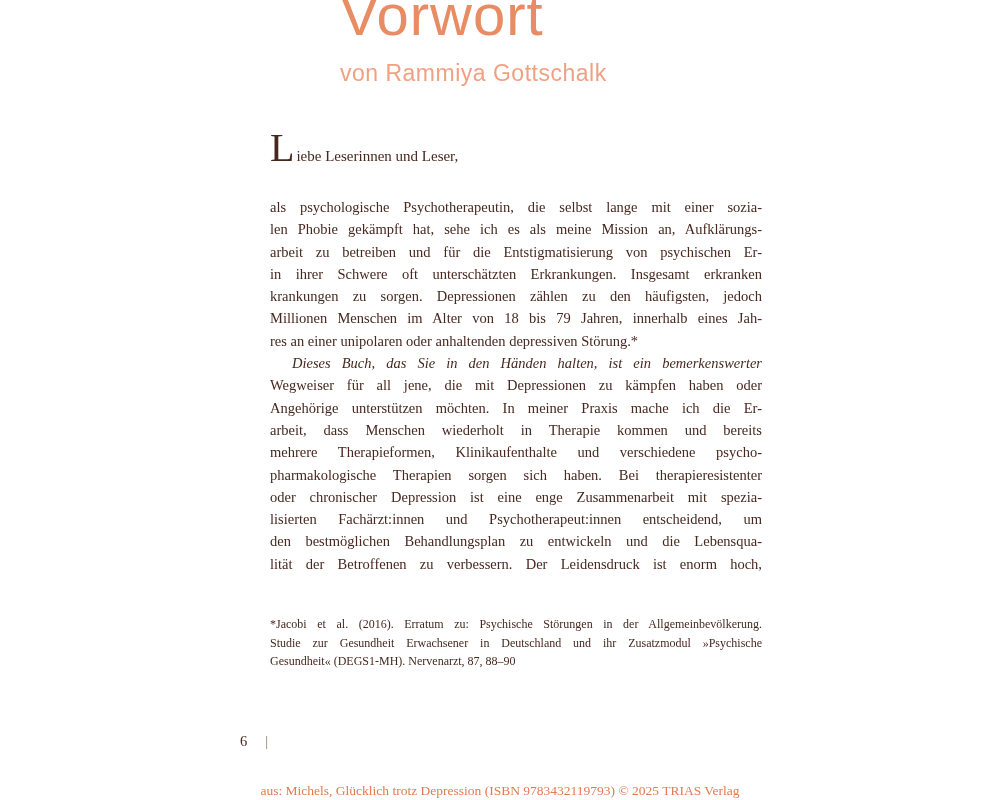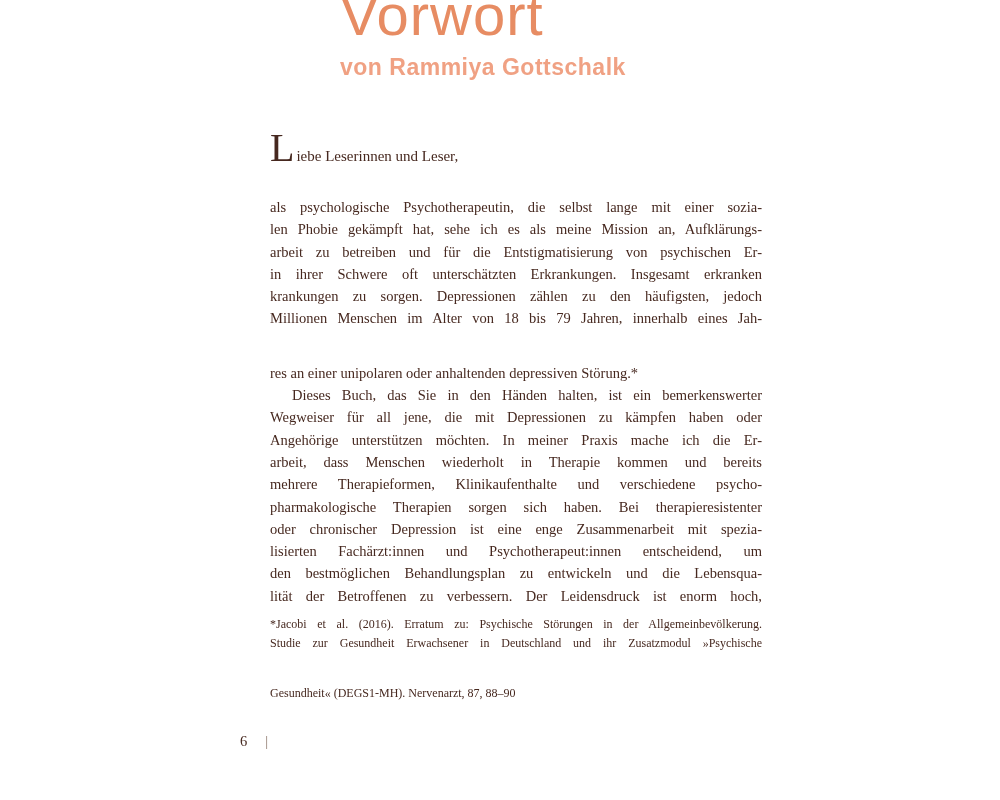--- a/index.html
+++ b/index.html
@@ -31,10 +31,10 @@
   }
   .subtitle {
     font-family: "Liberation Sans", sans-serif;
-    font-weight: 700;
+    font-weight: 400;
     font-size: 23px;
     letter-spacing: 0.5px;
-    margin-top: 10px;
+    margin-top: 16px;
     color: var(--accent_light, #F0A183);
   }
 

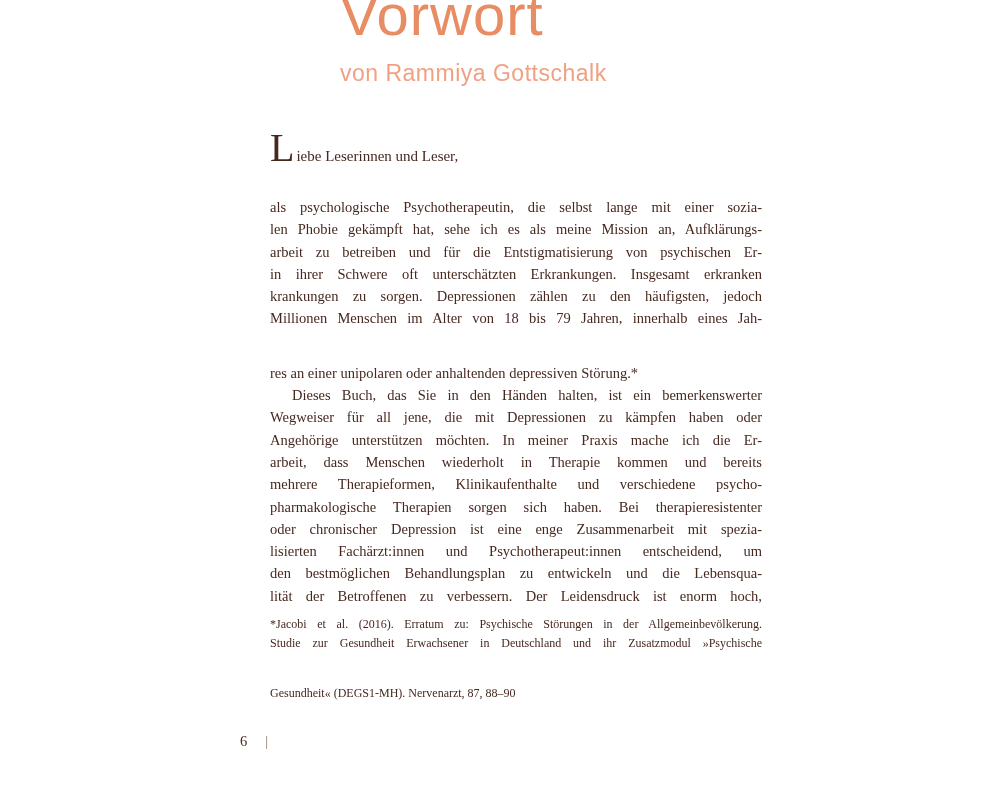--- a/index.html
+++ b/index.html
@@ -69,7 +69,7 @@
     white-space: normal;
     overflow: hidden;
   }
-  .last-left .line:last-child { text-align-last: left; margin-top: 32px; }
+  .last-left .line:last-child { text-align-last: left; }
   .indent-first .line:first-child { text-indent: 22px; }
 
   

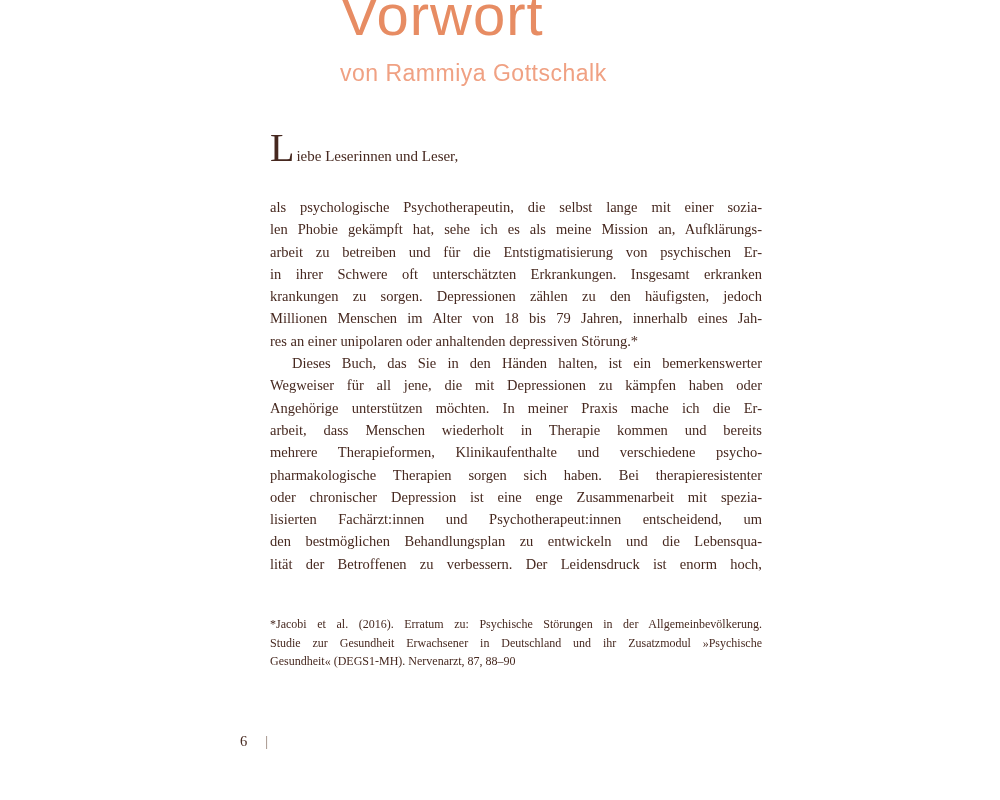--- a/index.html
+++ b/index.html
@@ -70,7 +70,7 @@
     overflow: hidden;
   }
   .last-left .line:last-child { text-align-last: left; }
-  .indent-first .line:first-child { text-indent: 22px; }
+  .indent-first .line:first-child { text-indent: 22px; font-style: italic; }
 
   
   .footnote {

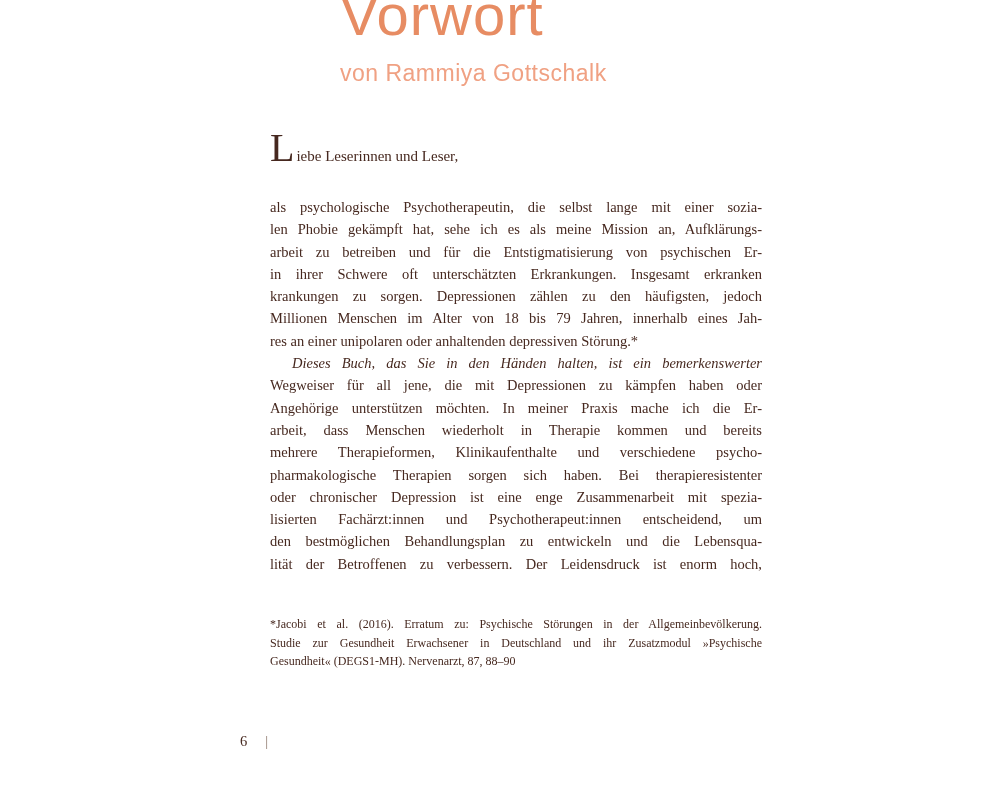--- a/index.html
+++ b/index.html
@@ -162,6 +162,7 @@
     <span class="divider">|</span>
   </div>
 
+  <div class="credit">aus: Michels, Glücklich trotz Depression (ISBN 9783432119793) © 2025 TRIAS Verlag</div>
 
 </div>
 

